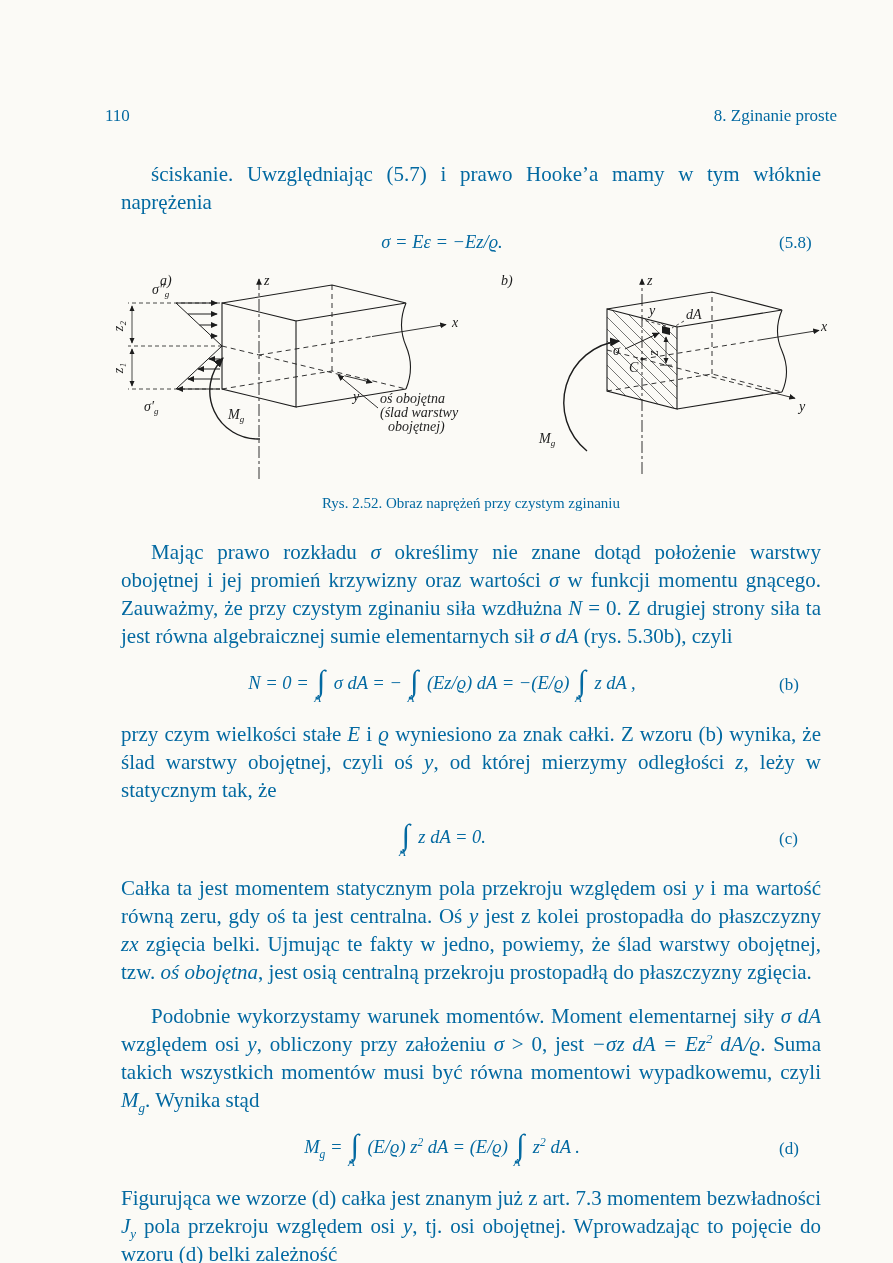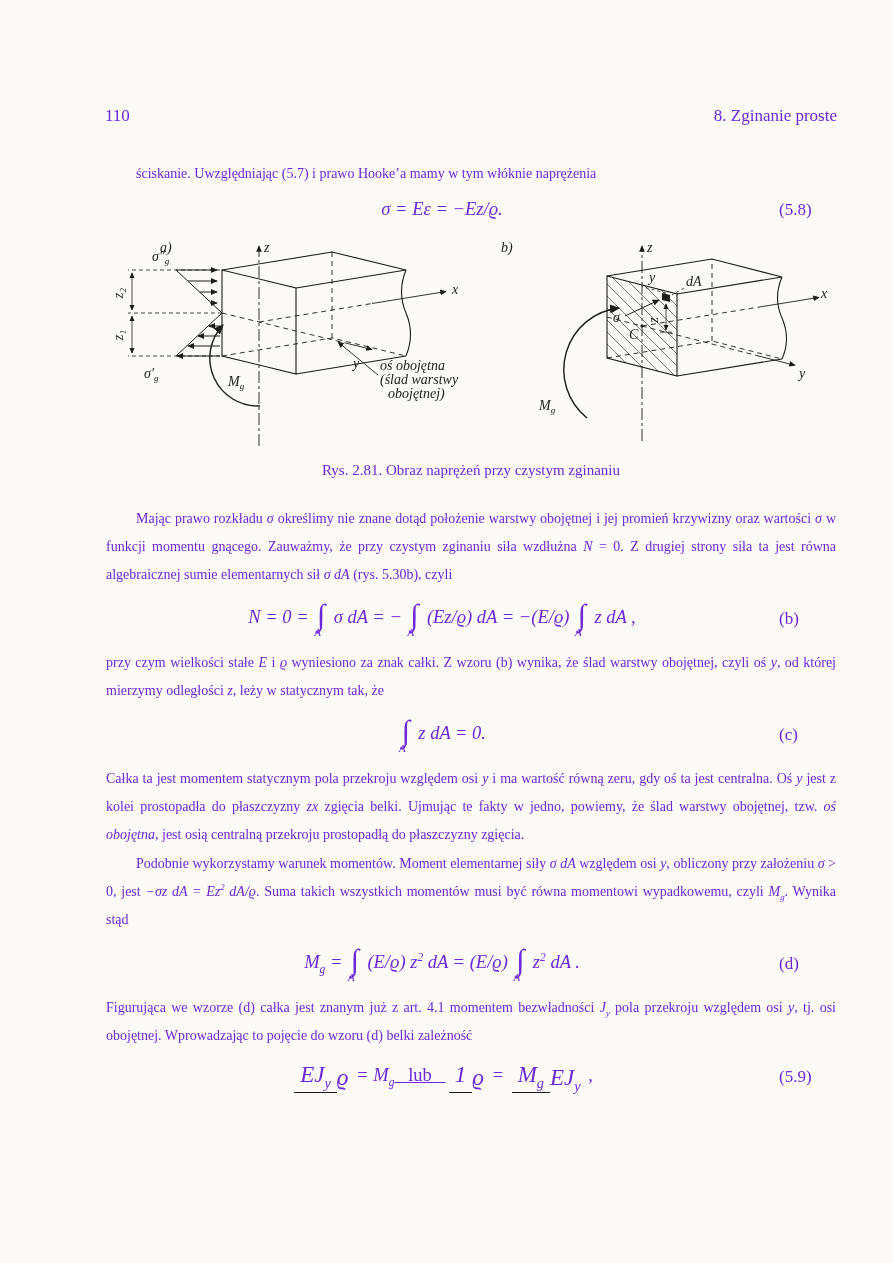--- a/index.html
+++ b/index.html
@@ -3,7 +3,7 @@
 <meta charset="utf-8">
 <style>
   html,body{margin:0;padding:0;background:#777;}
-  .page{width:893px;height:1263px;margin:0 auto;background:#fbfaf6;color:#6d28d9;
+  .page{width:893px;height:1263px;margin:0 auto;background:#fbfaf6;color:#0369a1;
         font-family:"Liberation Serif",serif;box-sizing:border-box;
         padding:106px 56px 0 105px;position:relative;overflow:hidden;}
   .running-head{display:flex;justify-content:space-between;font-size:17px;margin-bottom:34px;}

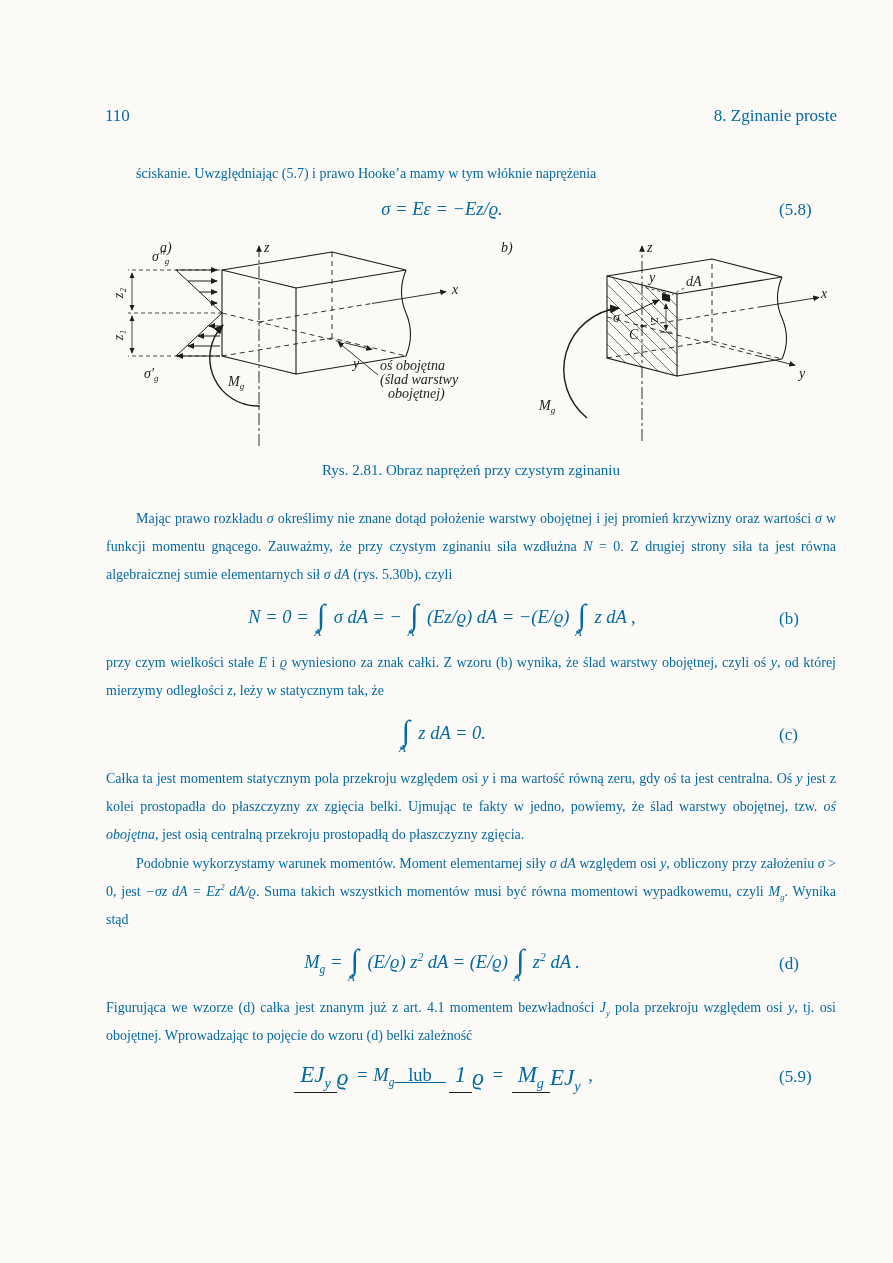--- a/index.html
+++ b/index.html
@@ -7,7 +7,7 @@
         font-family:"Liberation Serif",serif;box-sizing:border-box;
         padding:106px 56px 0 105px;position:relative;overflow:hidden;}
   .running-head{display:flex;justify-content:space-between;font-size:17px;margin-bottom:34px;}
-  .para{font-size:14px;line-height:28px;text-align:justify;margin:1px;}
+  .para{font-size:21px;line-height:28px;text-align:justify;margin:16px;}
   .ind{text-indent:30px;}
   .it{font-style:italic;}
   .rm{font-style:normal;text-decoration:underline;}

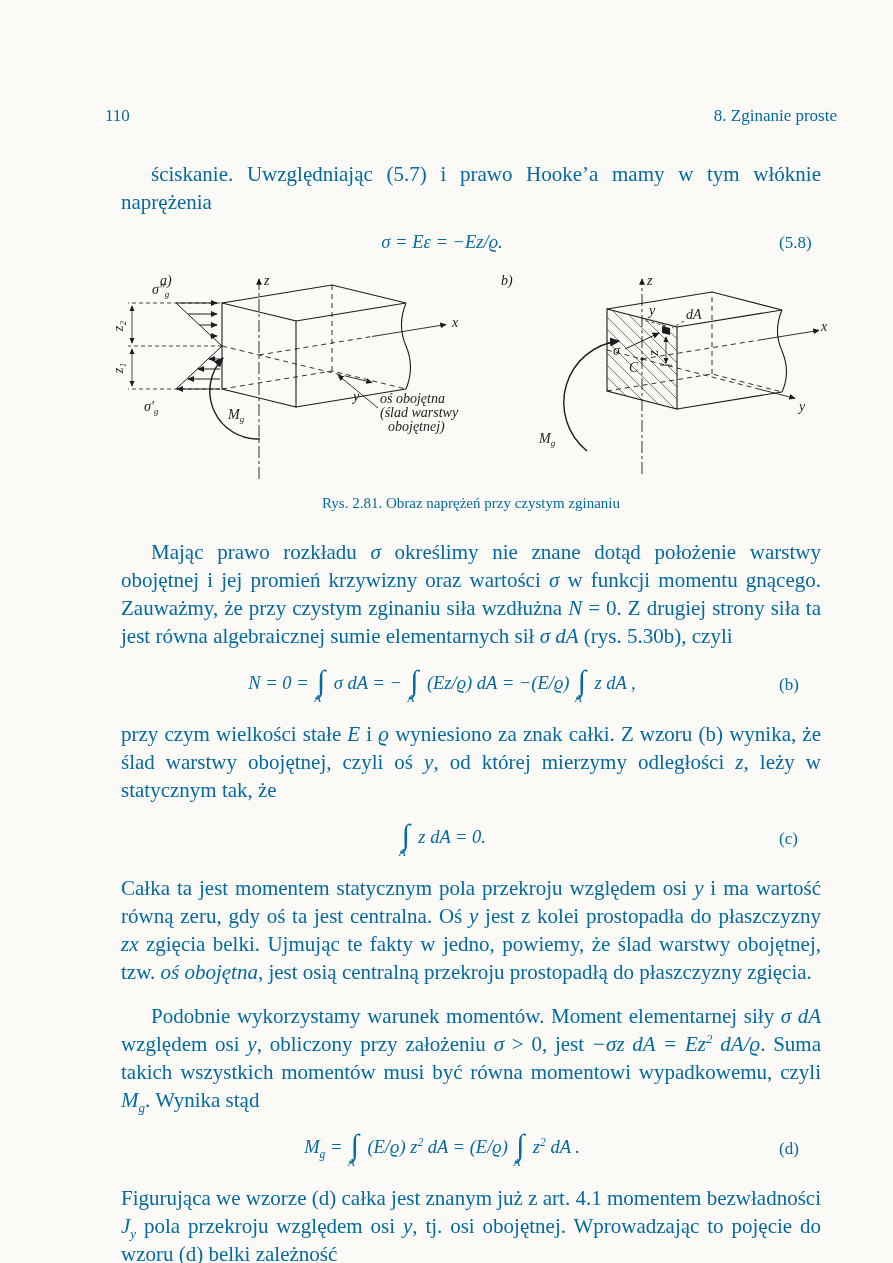--- a/index.html
+++ b/index.html
@@ -171,7 +171,7 @@
       </svg>
     </div>
 
-    <div class="fig-caption">Rys. 2.81. Obraz naprężeń przy czystym zginaniu</div>
+    <div class="fig-caption">Rys. 2.52. Obraz naprężeń przy czystym zginaniu</div>
   </div>
 
   <p class="para ind"><span>Mając prawo rozkładu </span><span class="it">σ</span><span> określimy nie znane dotąd położenie warstwy obojętnej i jej promień krzywizny oraz wartości </span><span class="it">σ</span><span> w funkcji momentu gnącego. Zauważmy, że przy czystym zginaniu siła wzdłużna </span><span class="it">N</span><span> = 0. Z drugiej strony siła ta jest równa algebraicznej sumie elementarnych sił </span><span class="it">σ dA</span><span> (rys. 5.30b), czyli</span></p>

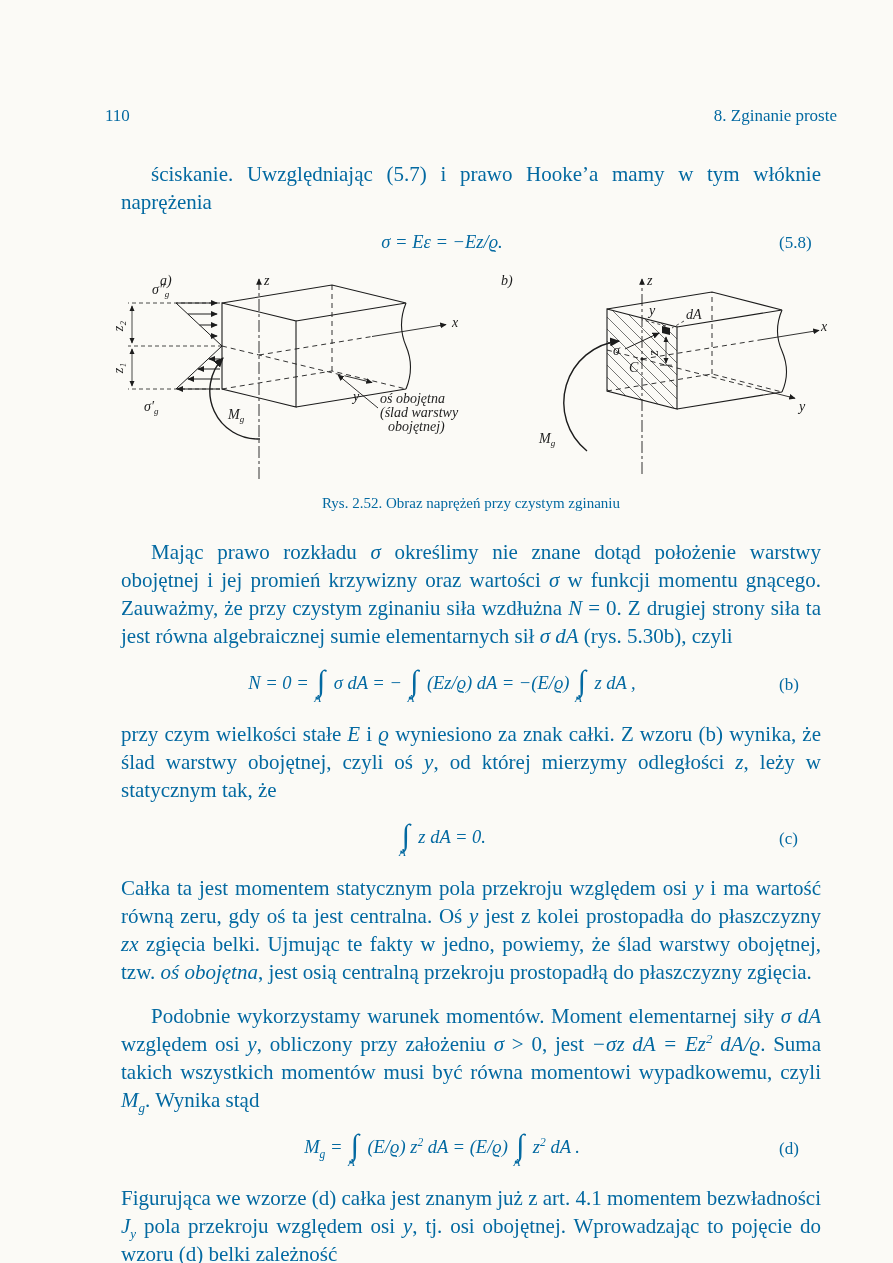--- a/index.html
+++ b/index.html
@@ -214,7 +214,7 @@
     <span class="eq-label">(d)</span>
   </div>
 
-  <p class="para"><span>Figurująca we wzorze (d) całka jest znanym już z art. 4.1 momentem bezwładności </span><span class="it">J</span><sub class="it">y</sub><span> pola przekroju względem osi </span><span class="it">y</span><span>, tj. osi obojętnej. Wprowadzając to pojęcie do wzoru (d) belki zależność</span></p>
+  <p class="para"><span>Figurująca we wzorze (d) całka jest znanym już z art. 7.3 momentem bezwładności </span><span class="it">J</span><sub class="it">y</sub><span> pola przekroju względem osi </span><span class="it">y</span><span>, tj. osi obojętnej. Wprowadzając to pojęcie do wzoru (d) belki zależność</span></p>
 
   <div class="eq-row">
     <span class="eq-body"><span class="frac">

